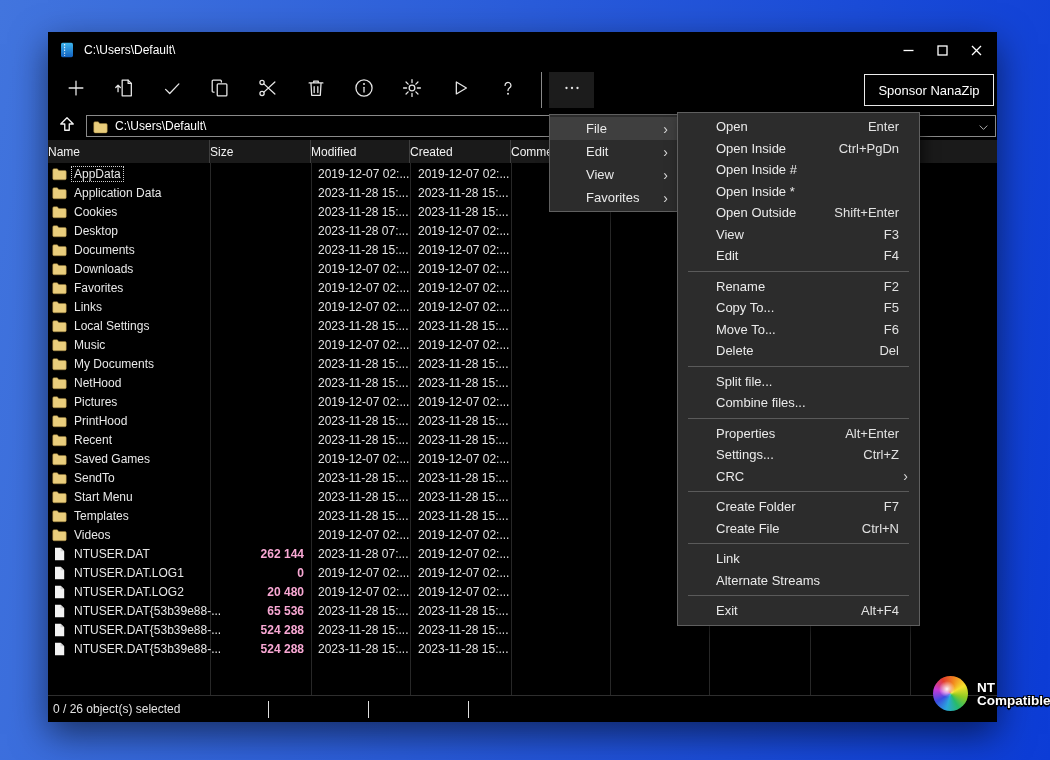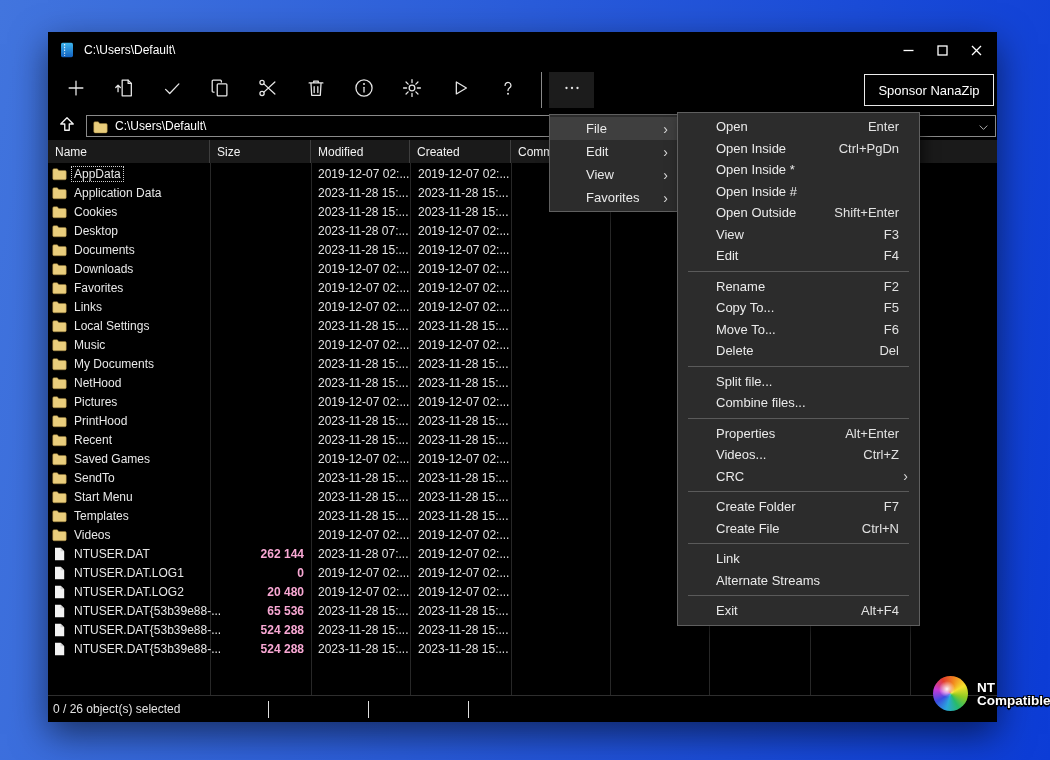--- a/index.html
+++ b/index.html
@@ -40,7 +40,7 @@
   .listview{position:absolute;left:0;top:108px;right:0;bottom:27px;overflow:hidden;}
   .header-row{height:23px;background:#1a1a1a;display:flex;position:relative;z-index:2;}
   .hcell{box-sizing:border-box;border-right:1px solid #3e3e3e;display:flex;align-items:center;
-    padding:0 7px;font-size:12px;color:#f2f2f2;flex:none;white-space:nowrap;overflow:hidden;}
+    padding:0 0;font-size:12px;color:#f2f2f2;flex:none;white-space:nowrap;overflow:hidden;}
   .hcell.right{}
   .hcell.fill{flex:1;border-right:none;}
   .gridline{position:absolute;top:23px;bottom:0;width:1px;background:#272727;z-index:0;}

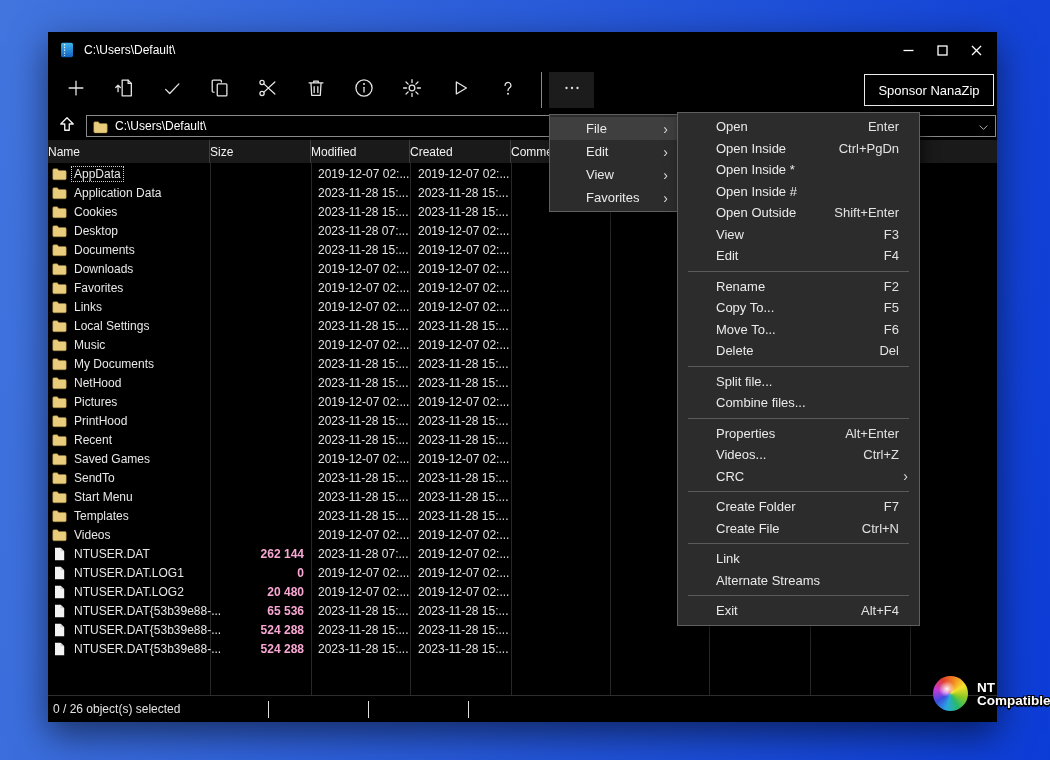--- a/index.html
+++ b/index.html
@@ -633,10 +633,10 @@
         <span class="shortcut">Ctrl+PgDn</span>
       </div>
       <div class="menu-item">
+        <span>Open Inside #</span>
+      </div>
+      <div class="menu-item">
         <span>Open Inside *</span>
-      </div>
-      <div class="menu-item">
-        <span>Open Inside #</span>
       </div>
       <div class="menu-item">
         <span>Open Outside</span>

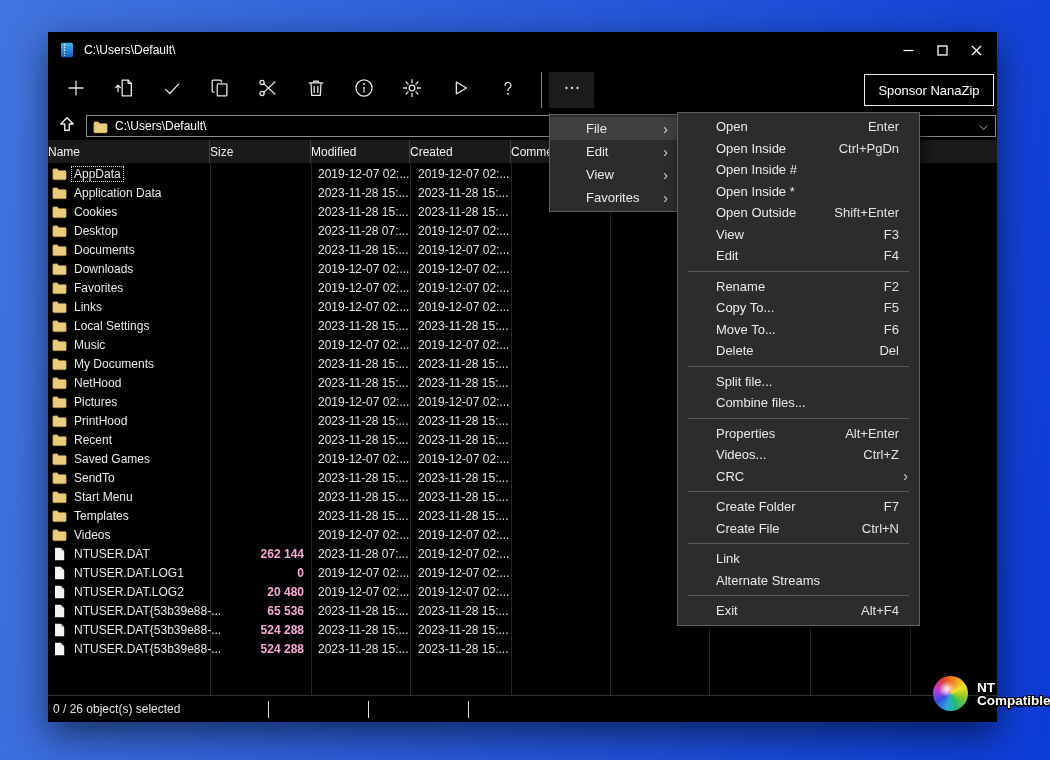--- a/index.html
+++ b/index.html
@@ -680,7 +680,7 @@
         <span class="shortcut">Alt+Enter</span>
       </div>
       <div class="menu-item">
-        <span>Videos...</span>
+        <span>Settings...</span>
         <span class="shortcut">Ctrl+Z</span>
       </div>
       <div class="menu-item">

